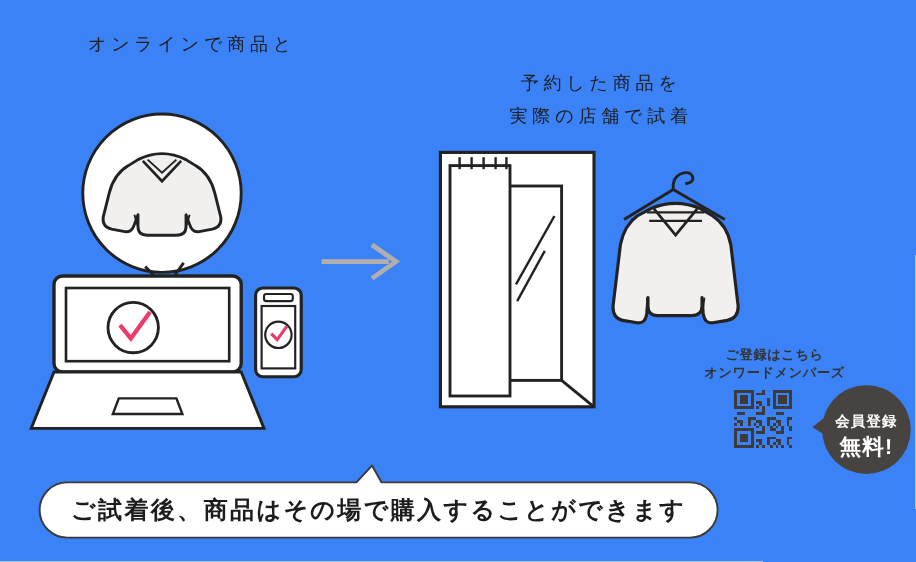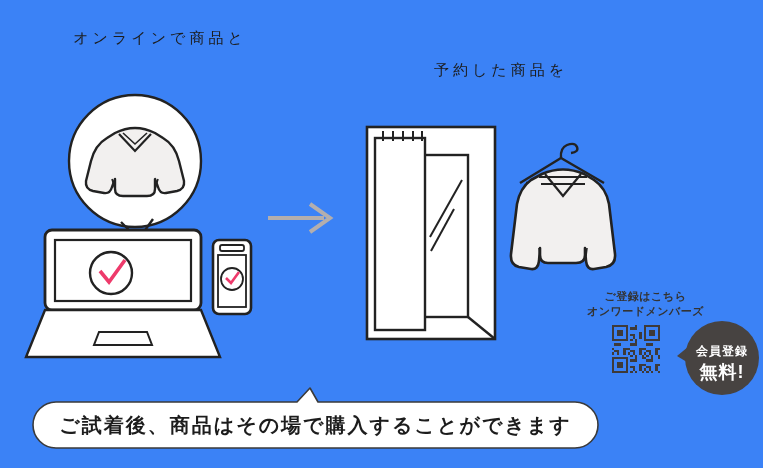--- a/index.html
+++ b/index.html
@@ -44,6 +44,7 @@
 
   <div class="step-title" id="step2-title">
     <div>予約した商品を</div>
+    <div>実際の店舗で試着</div>
   </div>
 
   <svg style="left:15px;top:85px" width="245" height="285" viewBox="0 0 245 285">

